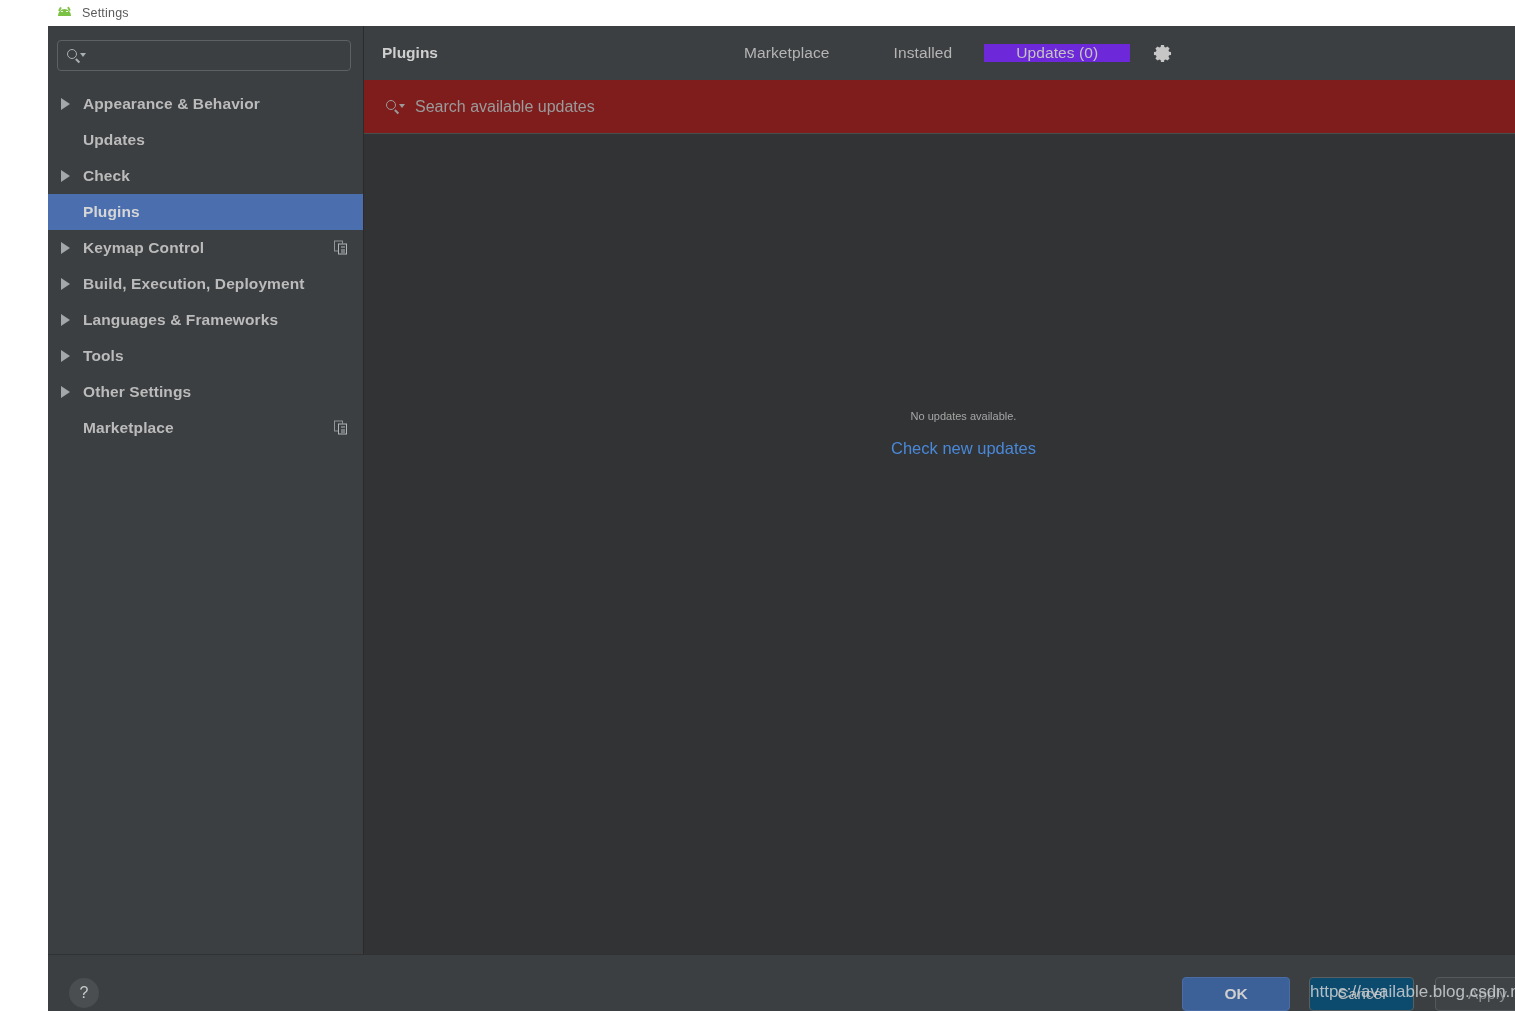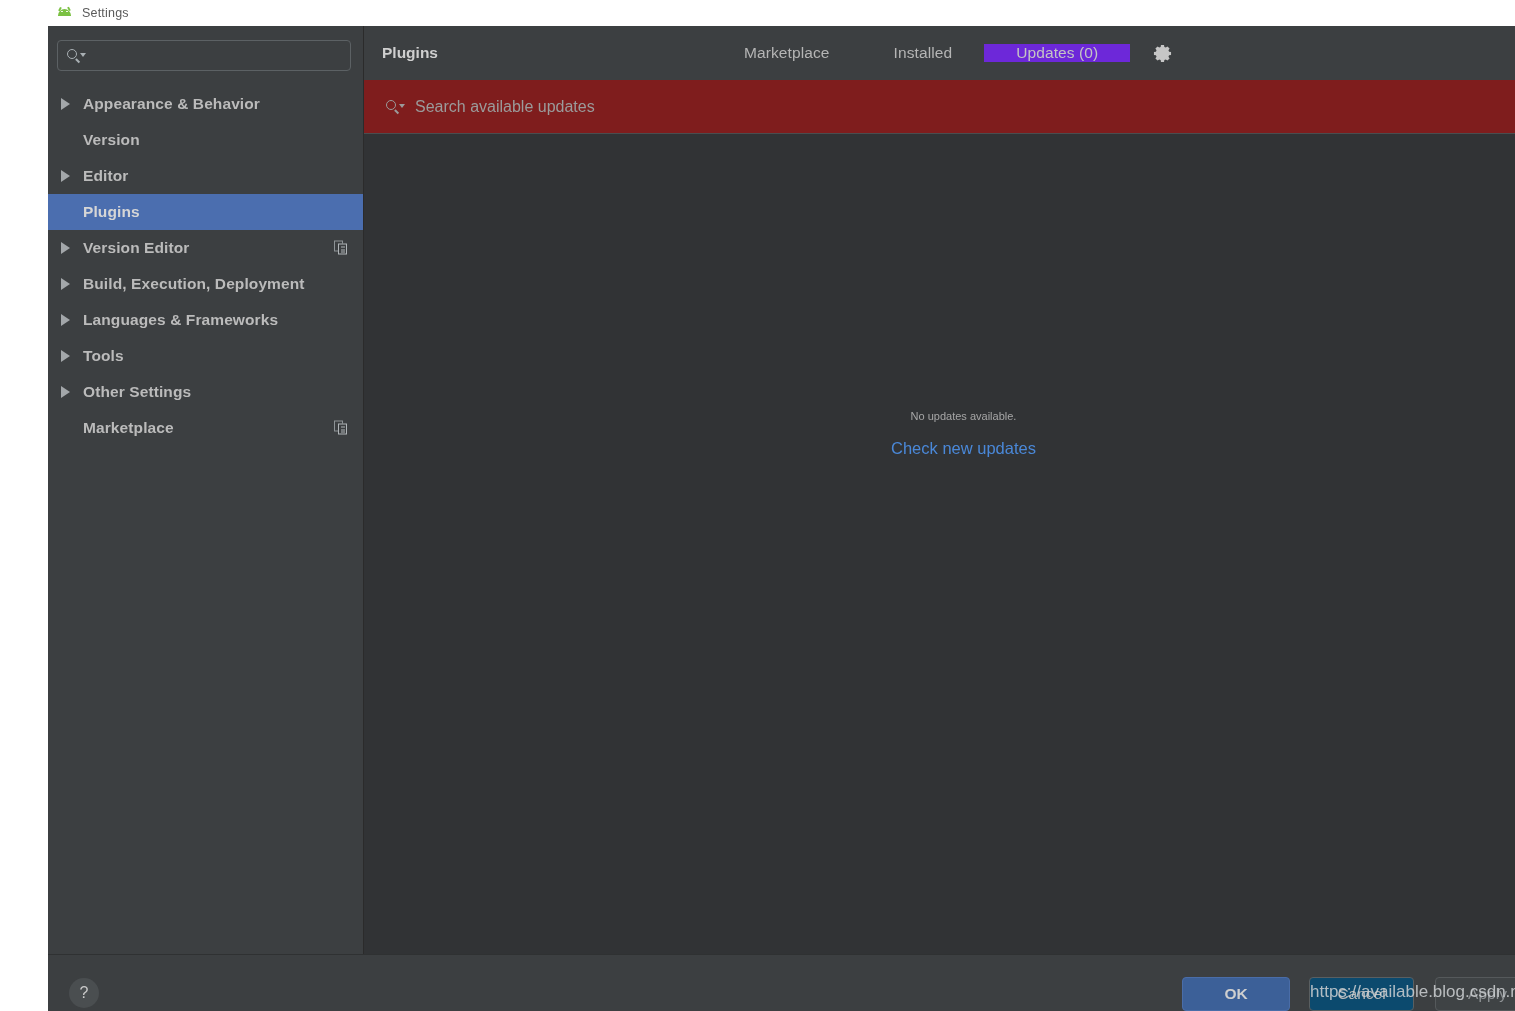--- a/index.html
+++ b/index.html
@@ -426,7 +426,7 @@
         </div>
         <div class="sb-item leaf">
           <div class="sb-arrow"></div>
-          <span class="sb-label">Version</span>
+          <span class="sb-label">Updates</span>
         </div>
         <div class="sb-item">
           <div class="sb-arrow">

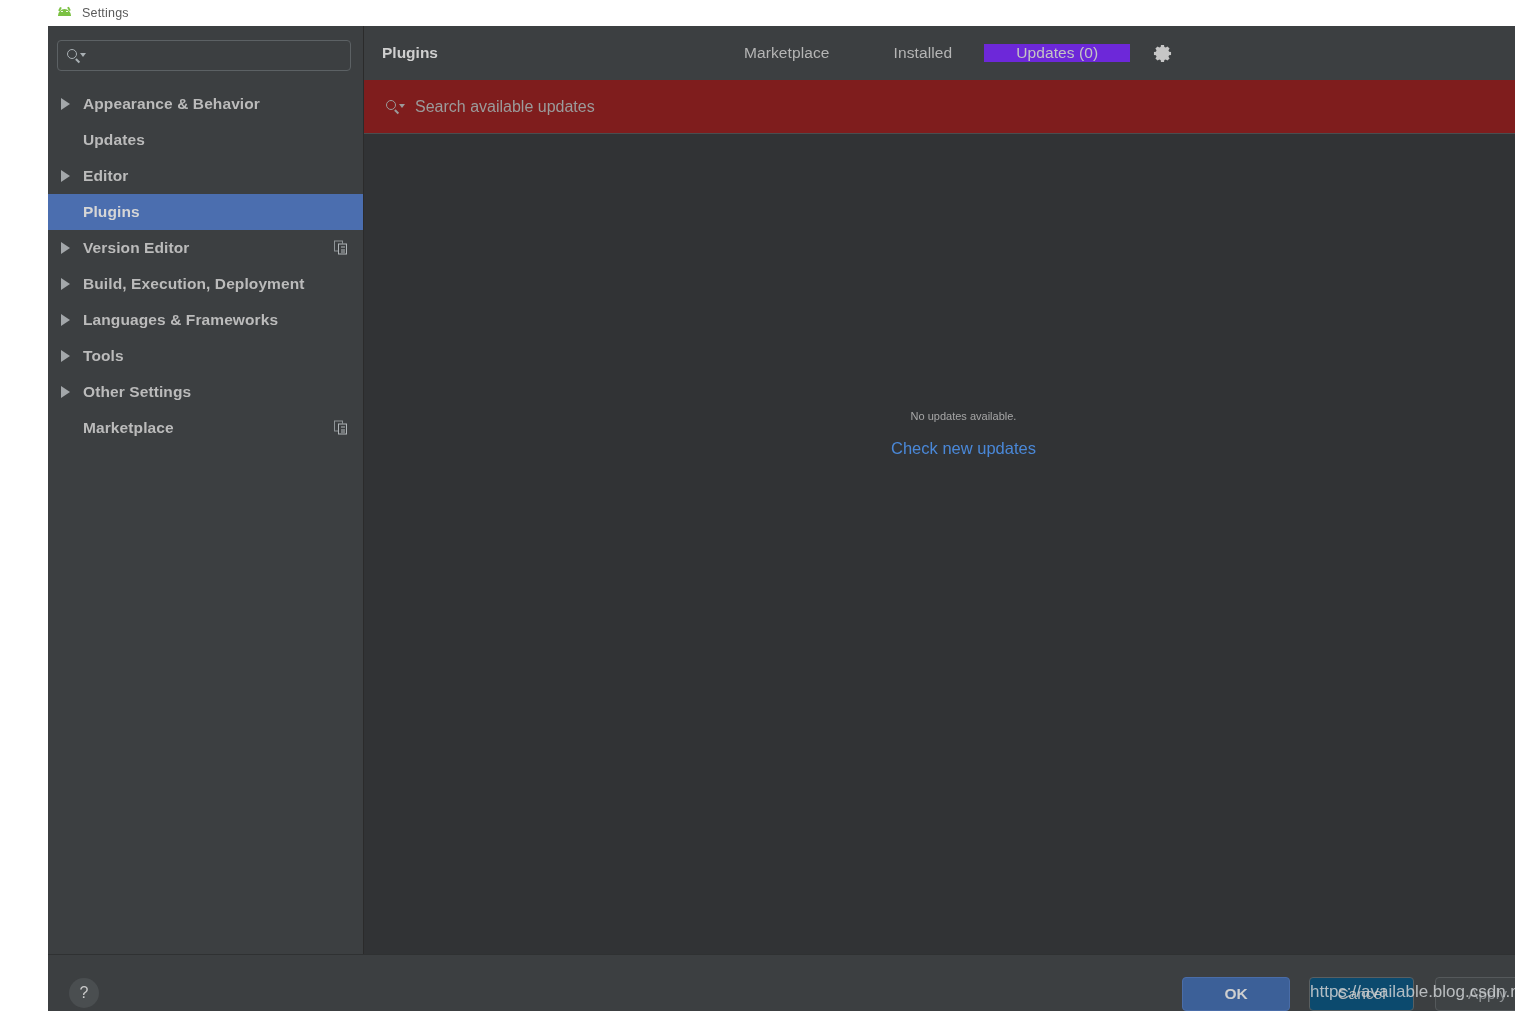--- a/index.html
+++ b/index.html
@@ -432,7 +432,7 @@
           <div class="sb-arrow">
             <span class="tri"></span>
           </div>
-          <span class="sb-label">Editor</span>
+          <span class="sb-label">Check</span>
         </div>
         <div class="sb-item selected leaf">
           <div class="sb-arrow"></div>

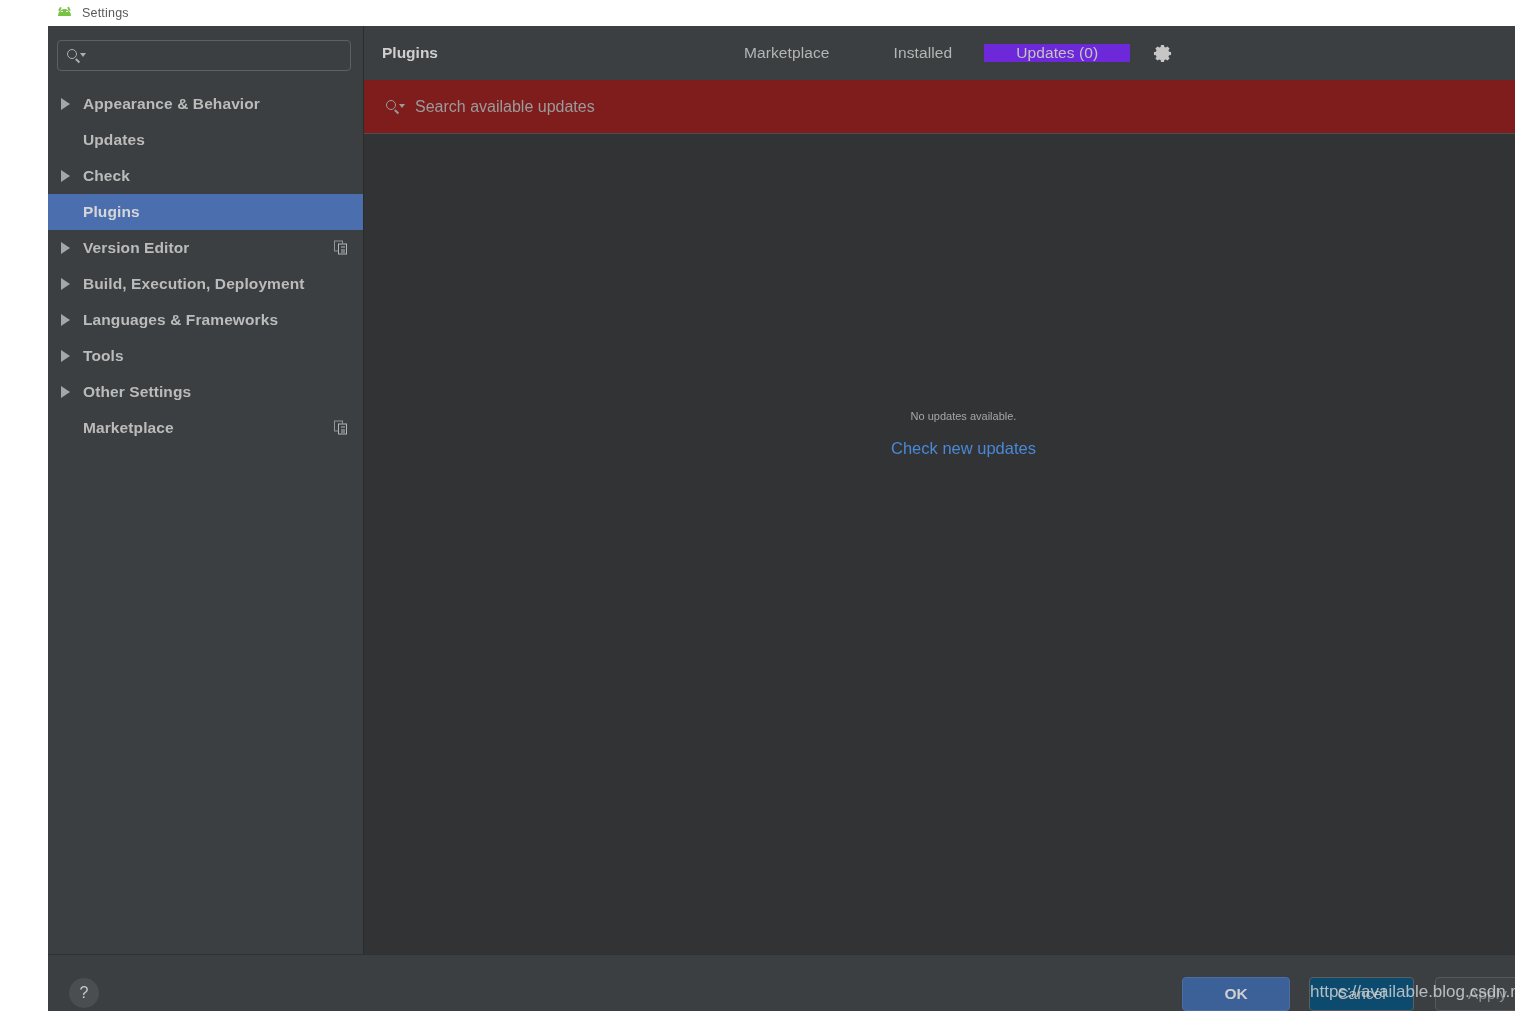--- a/index.html
+++ b/index.html
@@ -442,7 +442,7 @@
           <div class="sb-arrow">
             <span class="tri"></span>
           </div>
-          <span class="sb-label">Version Editor</span>
+          <span class="sb-label">Keymap Control</span>
           <span class="copy-icon">
             <span class="back"></span>
             <span class="front">

